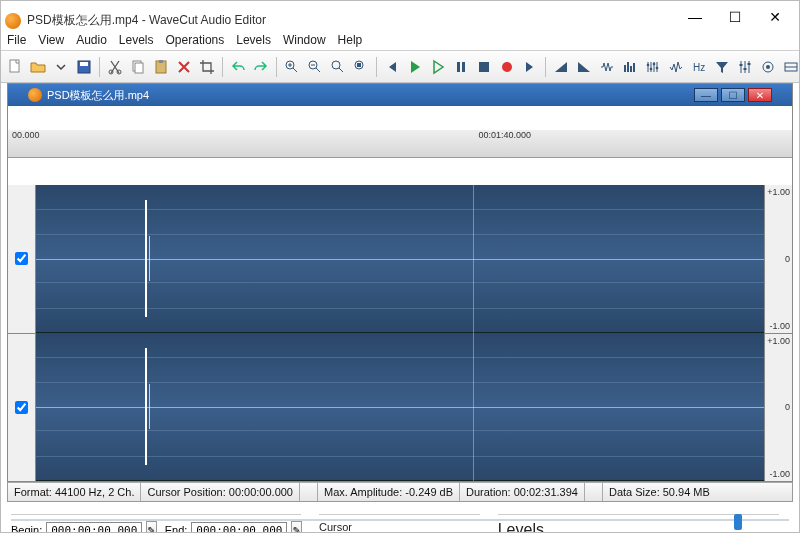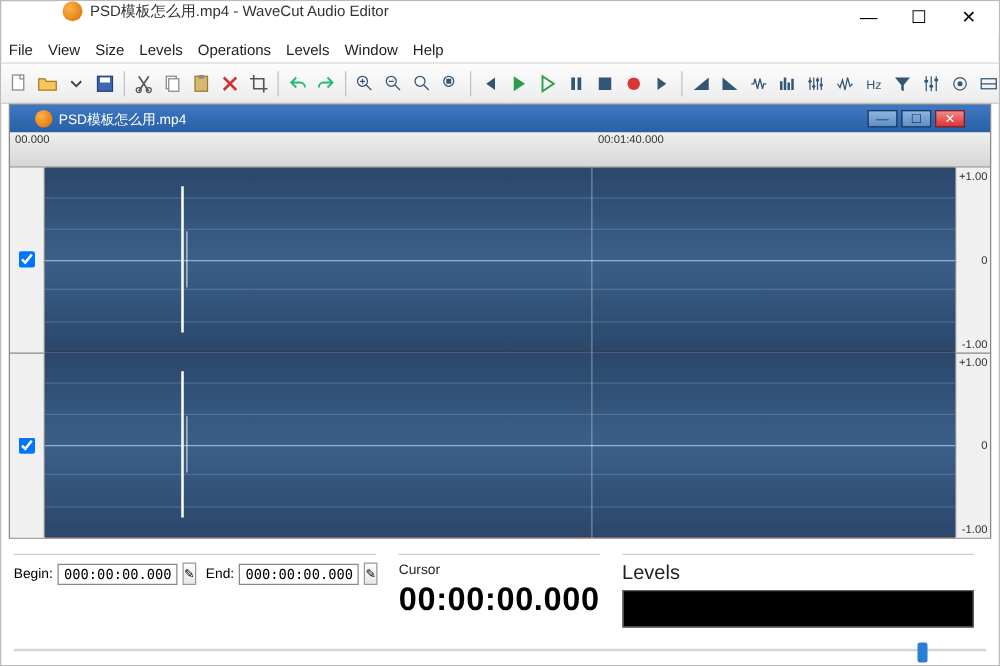--- a/index.html
+++ b/index.html
@@ -4,7 +4,7 @@
 <style>
 * { margin:0; padding:0; box-sizing:border-box; font-family:"Segoe UI",Tahoma,sans-serif; }
 body { width:800px; height:533px; background:#fff; overflow:hidden; border:1px solid #bbb; position:relative; }
-.titlebar { height:28px; display:flex; align-items:flex-start; padding:0 4px; background:#fff;margin-left:45px; }
+.titlebar { height:28px; display:flex; align-items:flex-end; padding:0 4px; background:#fff; }
 .titlebar .app-icon { width:16px; height:16px; border-radius:50%; background:radial-gradient(circle at 35% 35%,#ffb347,#d86a00); margin-right:6px; }
 .titlebar .title { font-size:12px; color:#333; flex:1; }
 .win-btn { width:40px; height:24px; display:inline-flex; justify-content:center; align-items:center; font-size:14px; cursor:pointer; }

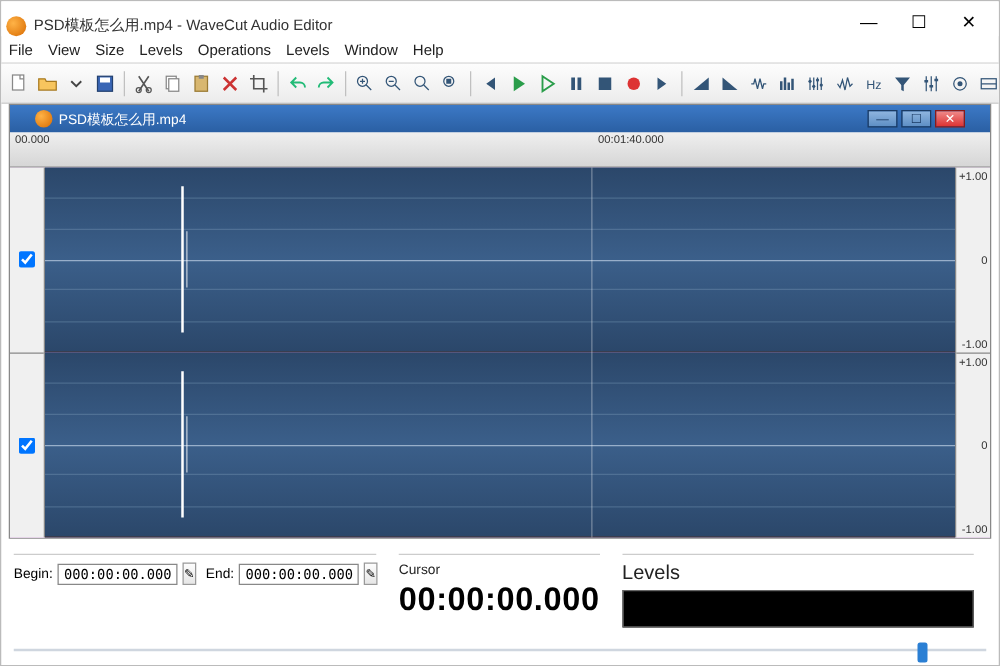--- a/index.html
+++ b/index.html
@@ -73,7 +73,7 @@
 <div class="menubar">
   <span>File</span>
   <span>View</span>
-  <span>Size</span>
+  <span>Audio</span>
   <span>Levels</span>
   <span>Operations</span>
   <span>Levels</span>

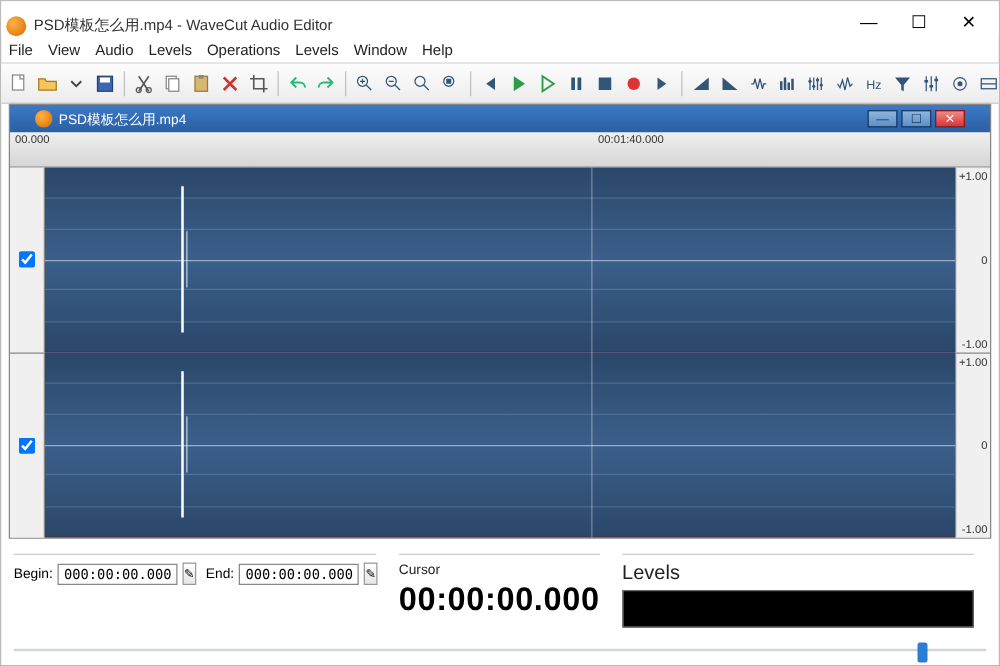--- a/index.html
+++ b/index.html
@@ -22,7 +22,7 @@
 .dochead .dbtns { display:flex; gap:3px; }
 .dochead .dbtn { width:24px; height:14px; font-size:10px; display:inline-flex; justify-content:center; align-items:center; border:1px solid #1a3a63; background:linear-gradient(#8fb5df,#5e8fc5); color:#1a3a63; cursor:pointer; }
 .dochead .dbtn.close { background:linear-gradient(#f08a8a,#d33); color:#fff; border-color:#8a1a1a; }
-.ruler { height:28px; background:linear-gradient(#efefef,#d6d6d6); border-bottom:1px solid #999; position:relative; font-size:9px; color:#333; }
+.ruler { height:28px; background:linear-gradient(#efefef,#d6d6d6); border-bottom:1px solid #999; position:relative; font-size:9px; color:#333;margin-top:24px; }
 .ruler .tick { position:absolute; top:0; }
 .wavearea { display:flex; background:#f0abfc; }
 .wavechecks { width:28px; background:#f0f0f0; border-right:1px solid #888; display:flex; flex-direction:column; }

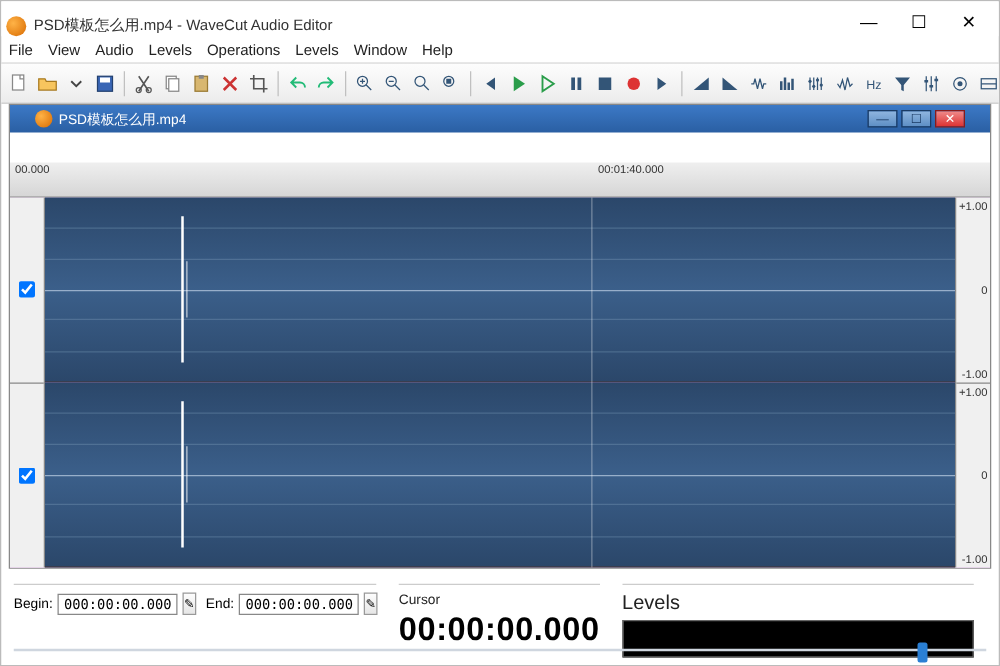--- a/index.html
+++ b/index.html
@@ -24,7 +24,7 @@
 .dochead .dbtn.close { background:linear-gradient(#f08a8a,#d33); color:#fff; border-color:#8a1a1a; }
 .ruler { height:28px; background:linear-gradient(#efefef,#d6d6d6); border-bottom:1px solid #999; position:relative; font-size:9px; color:#333;margin-top:24px; }
 .ruler .tick { position:absolute; top:0; }
-.wavearea { display:flex; background:#f0abfc; }
+.wavearea { display:flex; background:#84cc16;margin-top:27px; }
 .wavechecks { width:28px; background:#f0f0f0; border-right:1px solid #888; display:flex; flex-direction:column; }
 .wavechecks .half { flex:1; display:flex; align-items:center; justify-content:center; border-bottom:1px solid #888; }
 .wavechecks .half:last-child { border-bottom:none; }

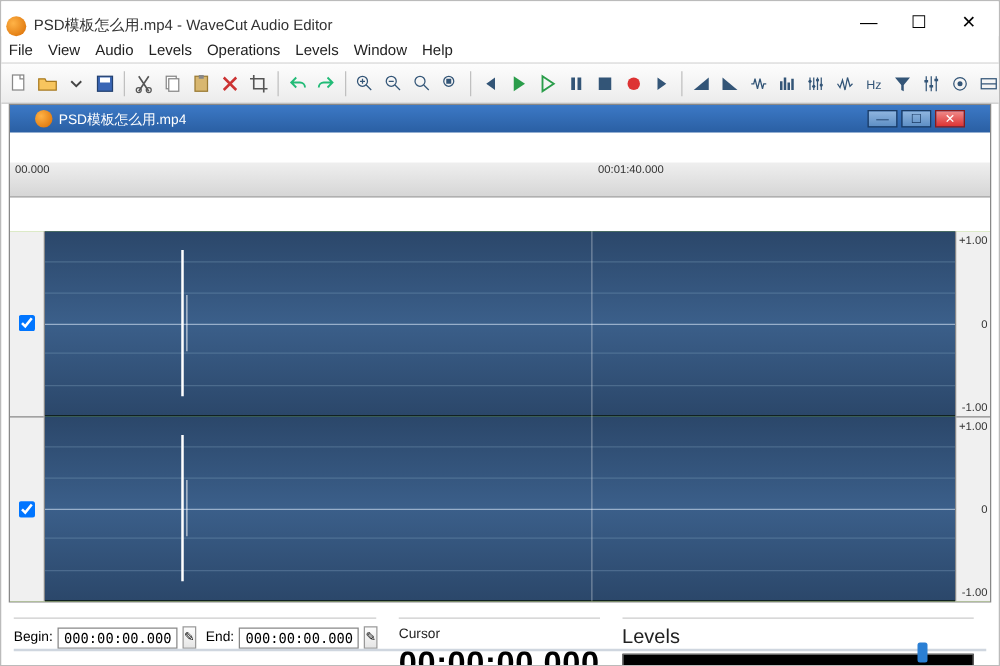--- a/index.html
+++ b/index.html
@@ -334,6 +334,15 @@
       </div>
     </div>
   </div>
+  <div class="statusbar">
+    <span class="cell">Format: 44100 Hz, 2 Ch.</span>
+    <span class="cell">Cursor Position: 00:00:00.000</span>
+    <span class="cell" style="flex:0 0 18px"></span>
+    <span class="cell">Max. Amplitude: -0.249 dB</span>
+    <span class="cell">Duration: 00:02:31.394</span>
+    <span class="cell" style="flex:0 0 18px"></span>
+    <span class="cell" style="border-right:none">Data Size: 50.94 MB</span>
+  </div>
 </div>
 
 <div class="bottompanels">

